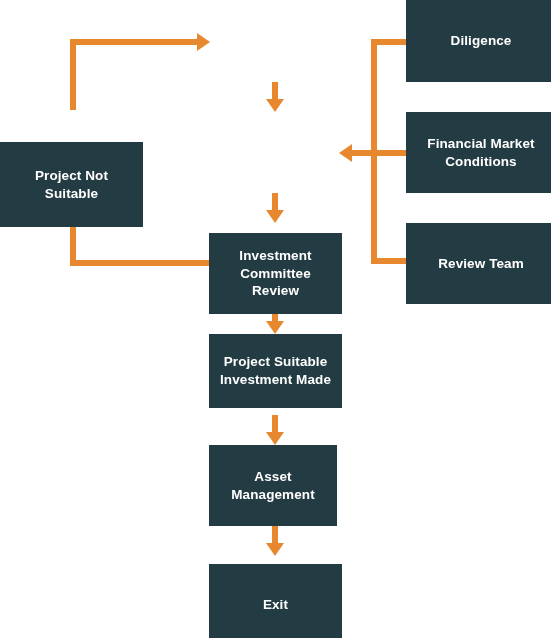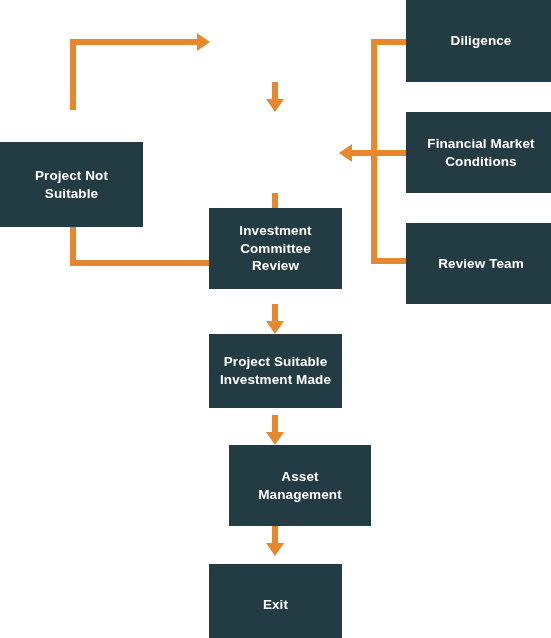--- a/index.html
+++ b/index.html
@@ -95,7 +95,7 @@
 
 
 
-  <div class="node" style="left:209px;top:208px;width:133px;height:81px;">
+  <div class="node" style="left:209px;top:233px;width:133px;height:81px;">
     <span>Investment
 Committee
 Review</span>

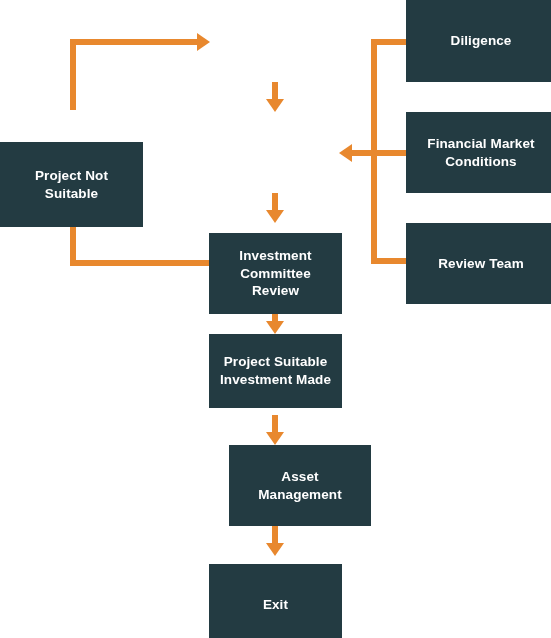--- a/index.html
+++ b/index.html
@@ -106,7 +106,7 @@
 Investment Made</span>
   </div>
 
-  <div class="node" style="left:209px;top:445px;width:142px;height:81px;margin-left:20px;">
+  <div class="node" style="left:209px;top:445px;width:128px;height:81px;">
     <span>Asset
 Management</span>
   </div>

